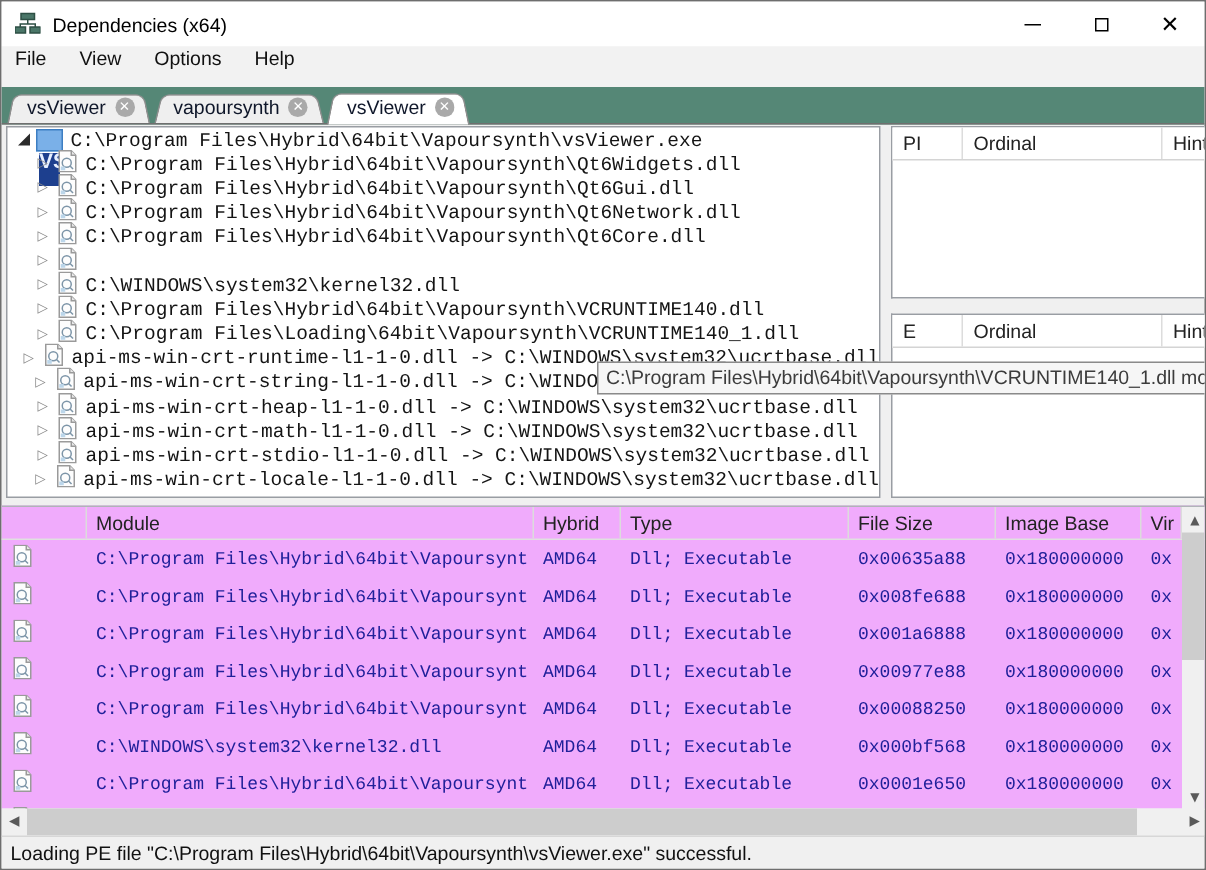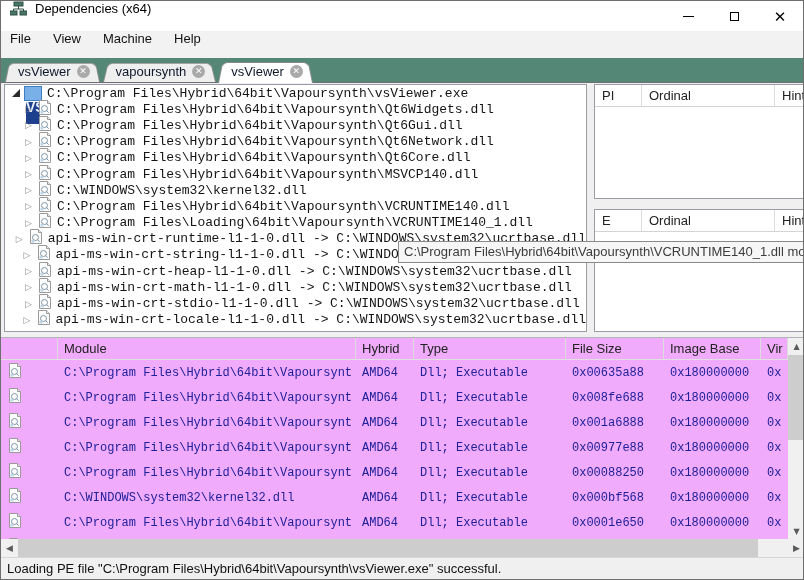--- a/index.html
+++ b/index.html
@@ -10,7 +10,7 @@
     font-family:"Liberation Sans", sans-serif; font-size:13px; color:#1a1a1a;
   }
   
-  .titlebar { position:absolute; left:0; top:0; width:100%; height:30px; background:#ffffff; display:flex; align-items:flex-start; }
+  .titlebar { position:absolute; left:0; top:0; width:100%; height:30px; background:#ffffff; display:flex; align-items:center; }
   .app-icon { margin-left:9px; width:17px; height:16px; display:inline-block; }
   .title-text { margin-left:8px; font-size:13px; color:#000; }
   .win-controls { position:absolute; right:0; top:0; height:30px; display:flex; }

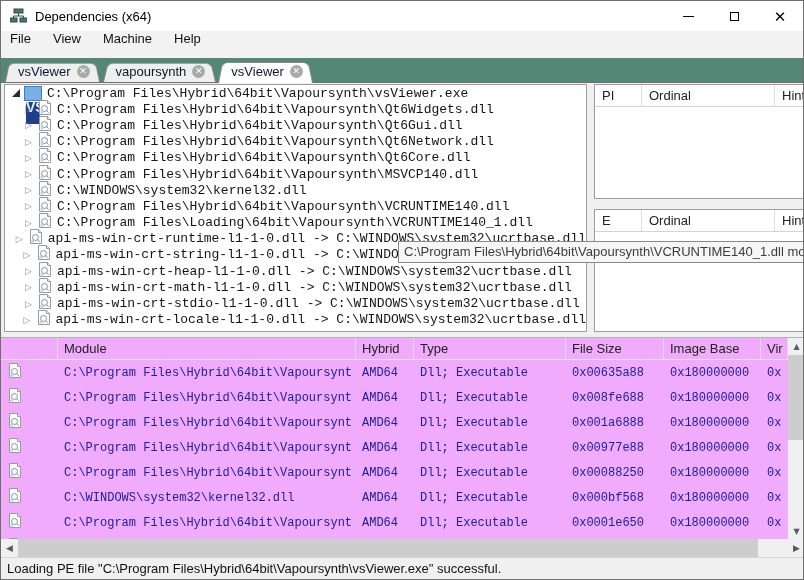--- a/index.html
+++ b/index.html
@@ -99,7 +99,7 @@
   <div class="menubar">
       <span class="menu-item">File</span>
       <span class="menu-item">View</span>
-      <span class="menu-item">Machine</span>
+      <span class="menu-item">Options</span>
       <span class="menu-item">Help</span>
     </div>
 

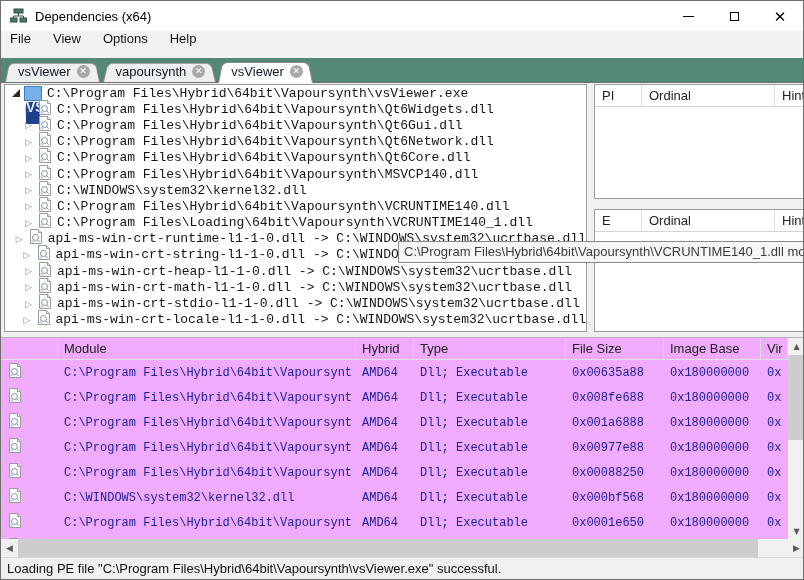--- a/index.html
+++ b/index.html
@@ -185,7 +185,6 @@
             <path d="M8.7 10.7 l2 2" stroke="#7d95a8"></path>
             <rect x="2.5" y="11" width="3" height="2.5" fill="#bcd6ea"></rect>
           </svg></span>
-        <span class="tree-label">C:\Program Files\Hybrid\64bit\Vapoursynth\MSVCP140.dll</span>
       </div>
       <div class="tree-row">
         <span class="indent1"></span>

